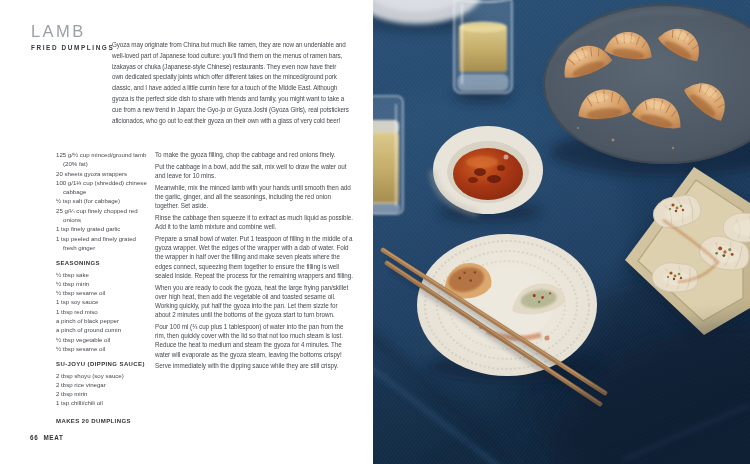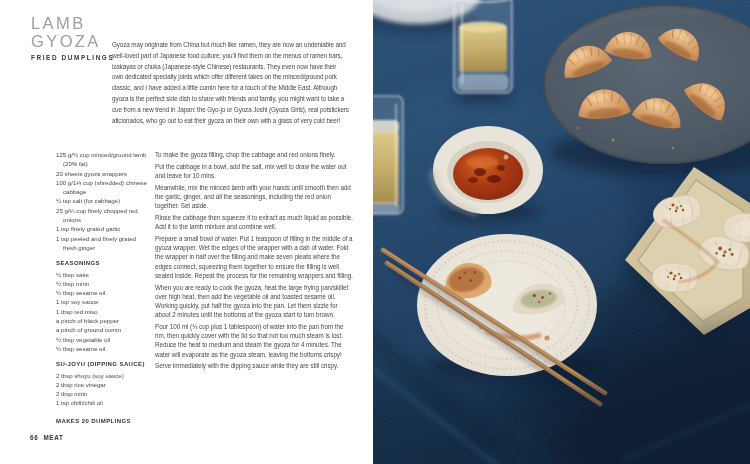--- a/index.html
+++ b/index.html
@@ -9,7 +9,7 @@
   }
   
   #page-left{position:absolute;left:0;top:0;width:373px;height:464px;background:#ffffff;}
-  .title-block{position:absolute;left:31px;top:14px;}
+  .title-block{position:absolute;left:31px;top:22px;}
   .title{
     font-size:16.5px;line-height:18px;letter-spacing:2.4px;
     color:#9aa0a5;font-weight:400;

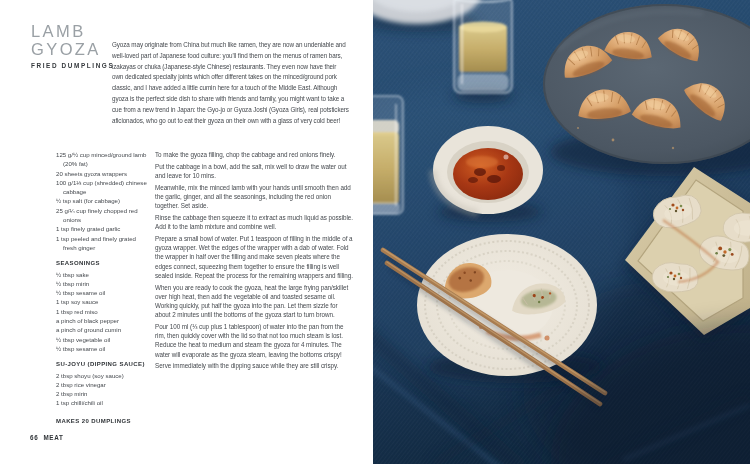--- a/index.html
+++ b/index.html
@@ -60,7 +60,6 @@
     <div class="title-block">
       <div class="title">
         <span style="display:block">LAMB</span>
-        <span style="display:block">GYOZA</span>
       </div>
       <div class="subtitle">FRIED DUMPLINGS</div>
     </div>

